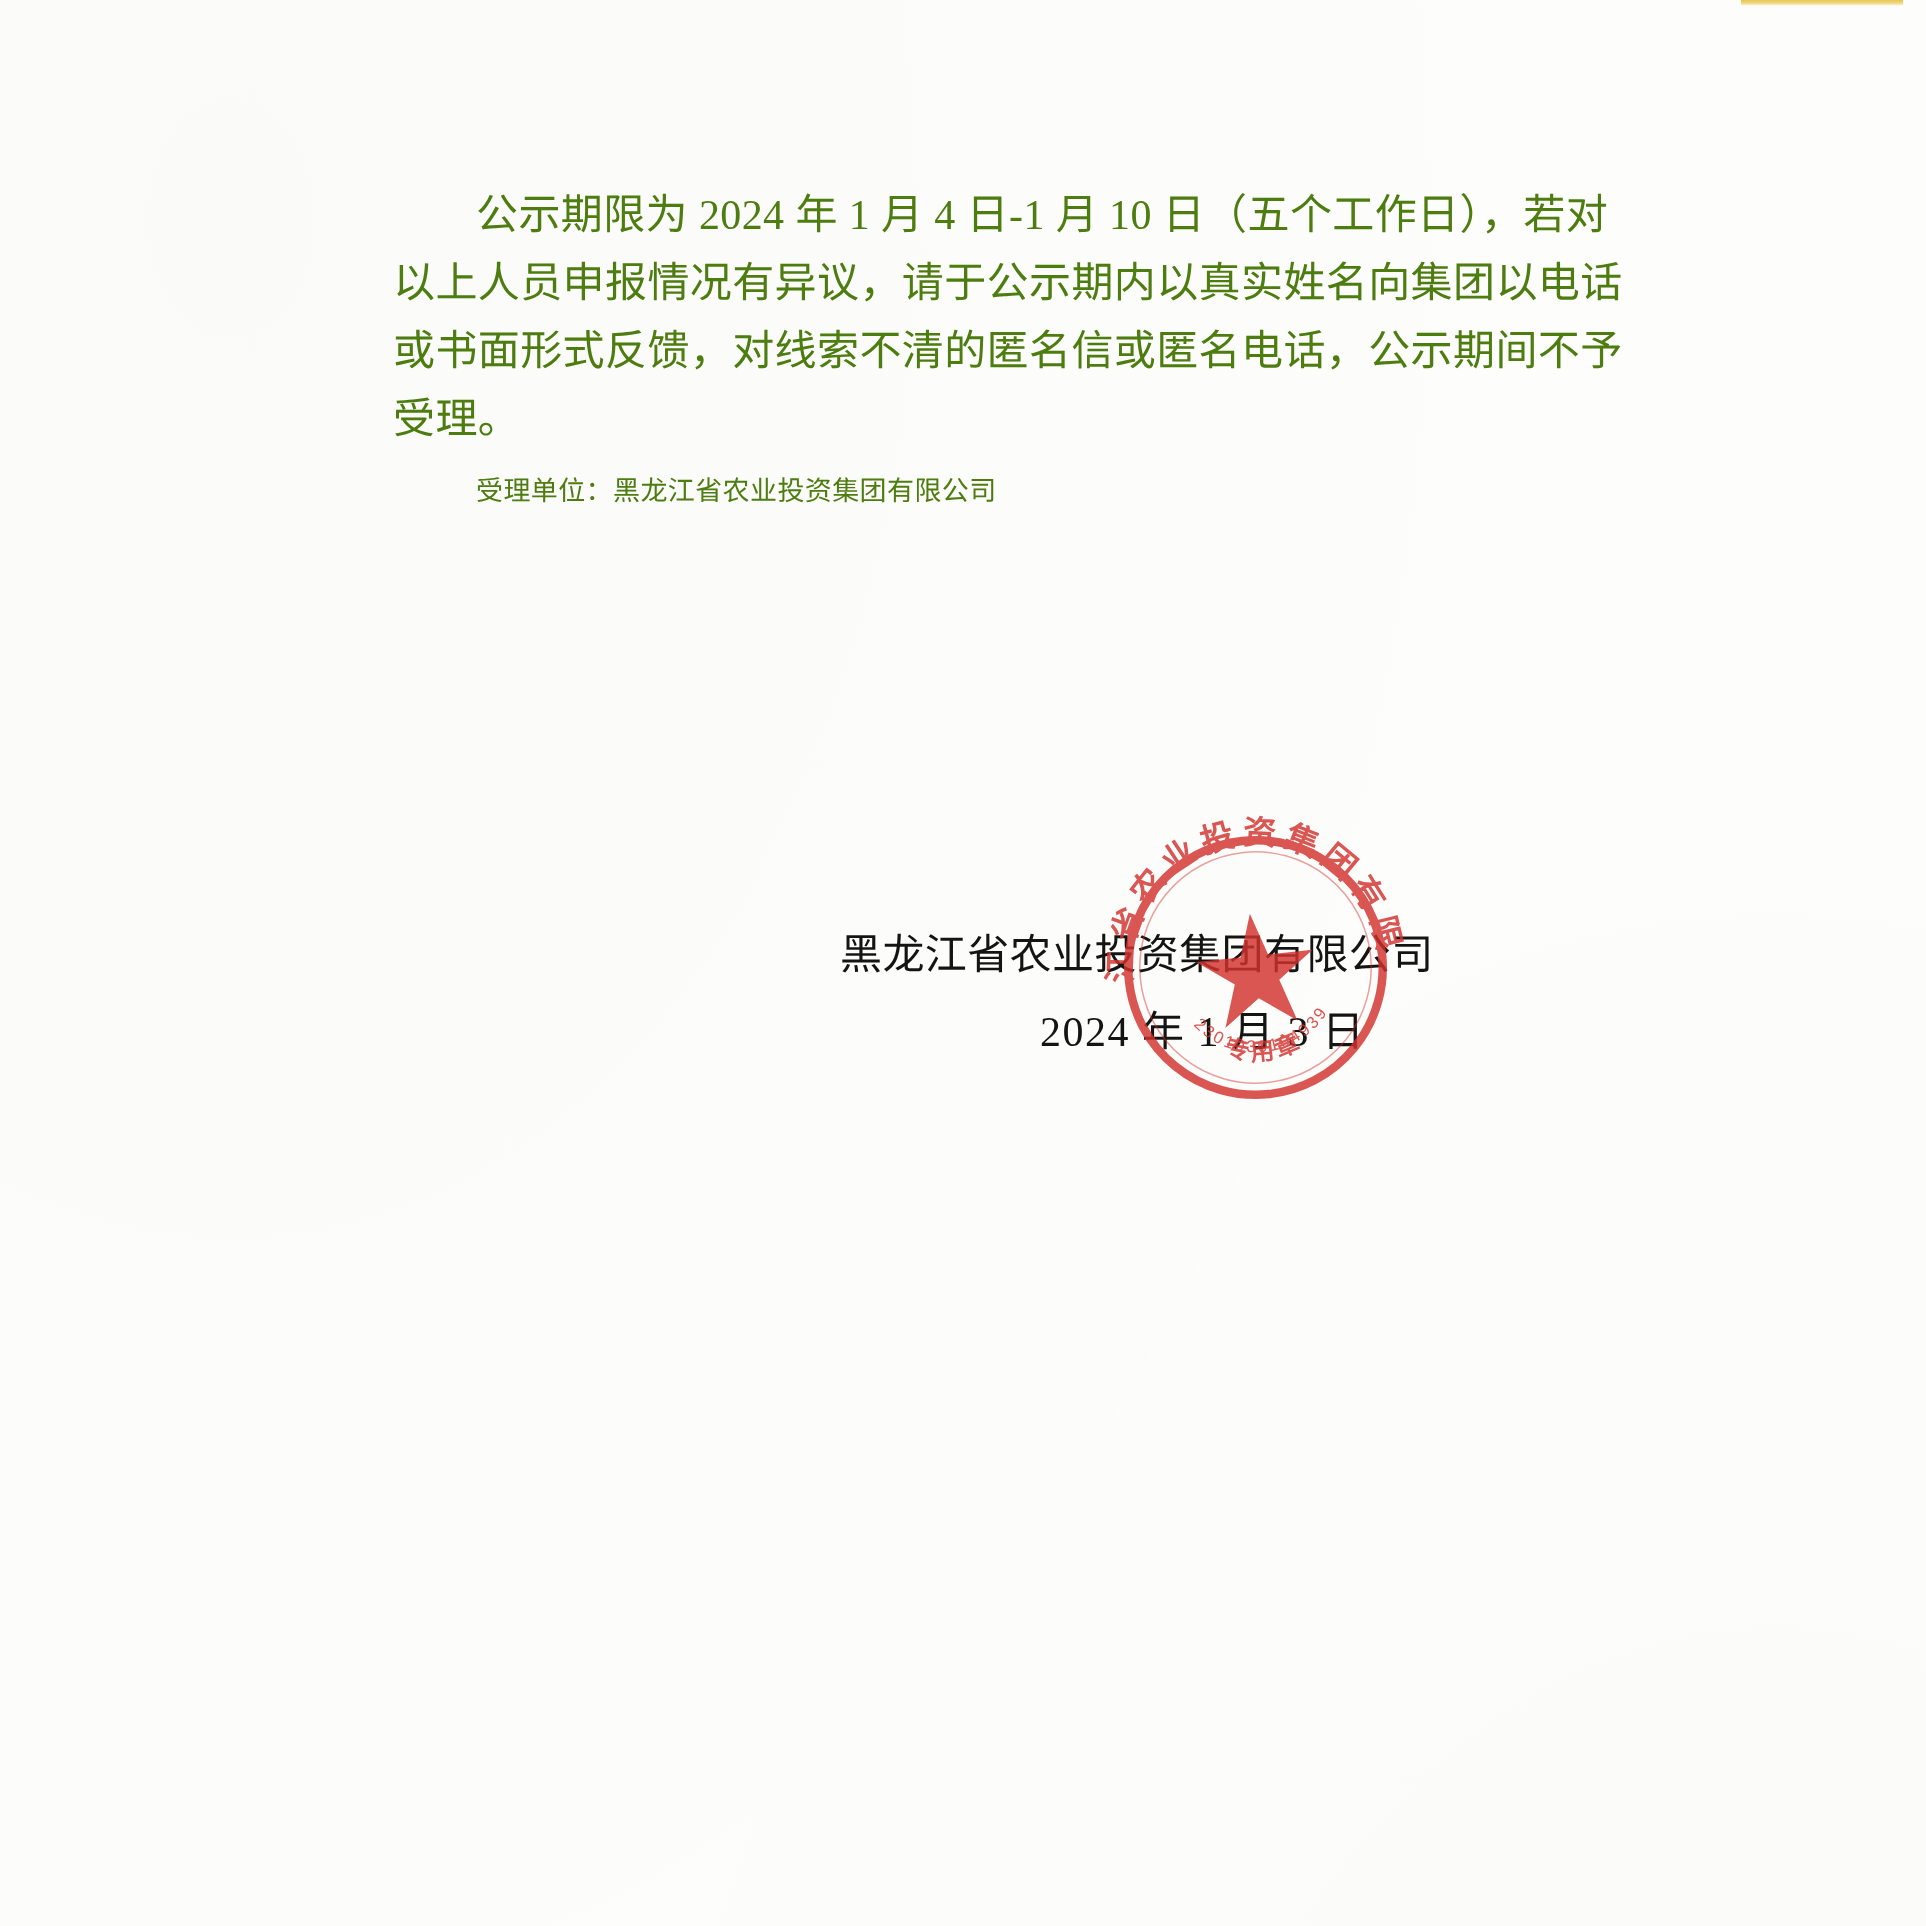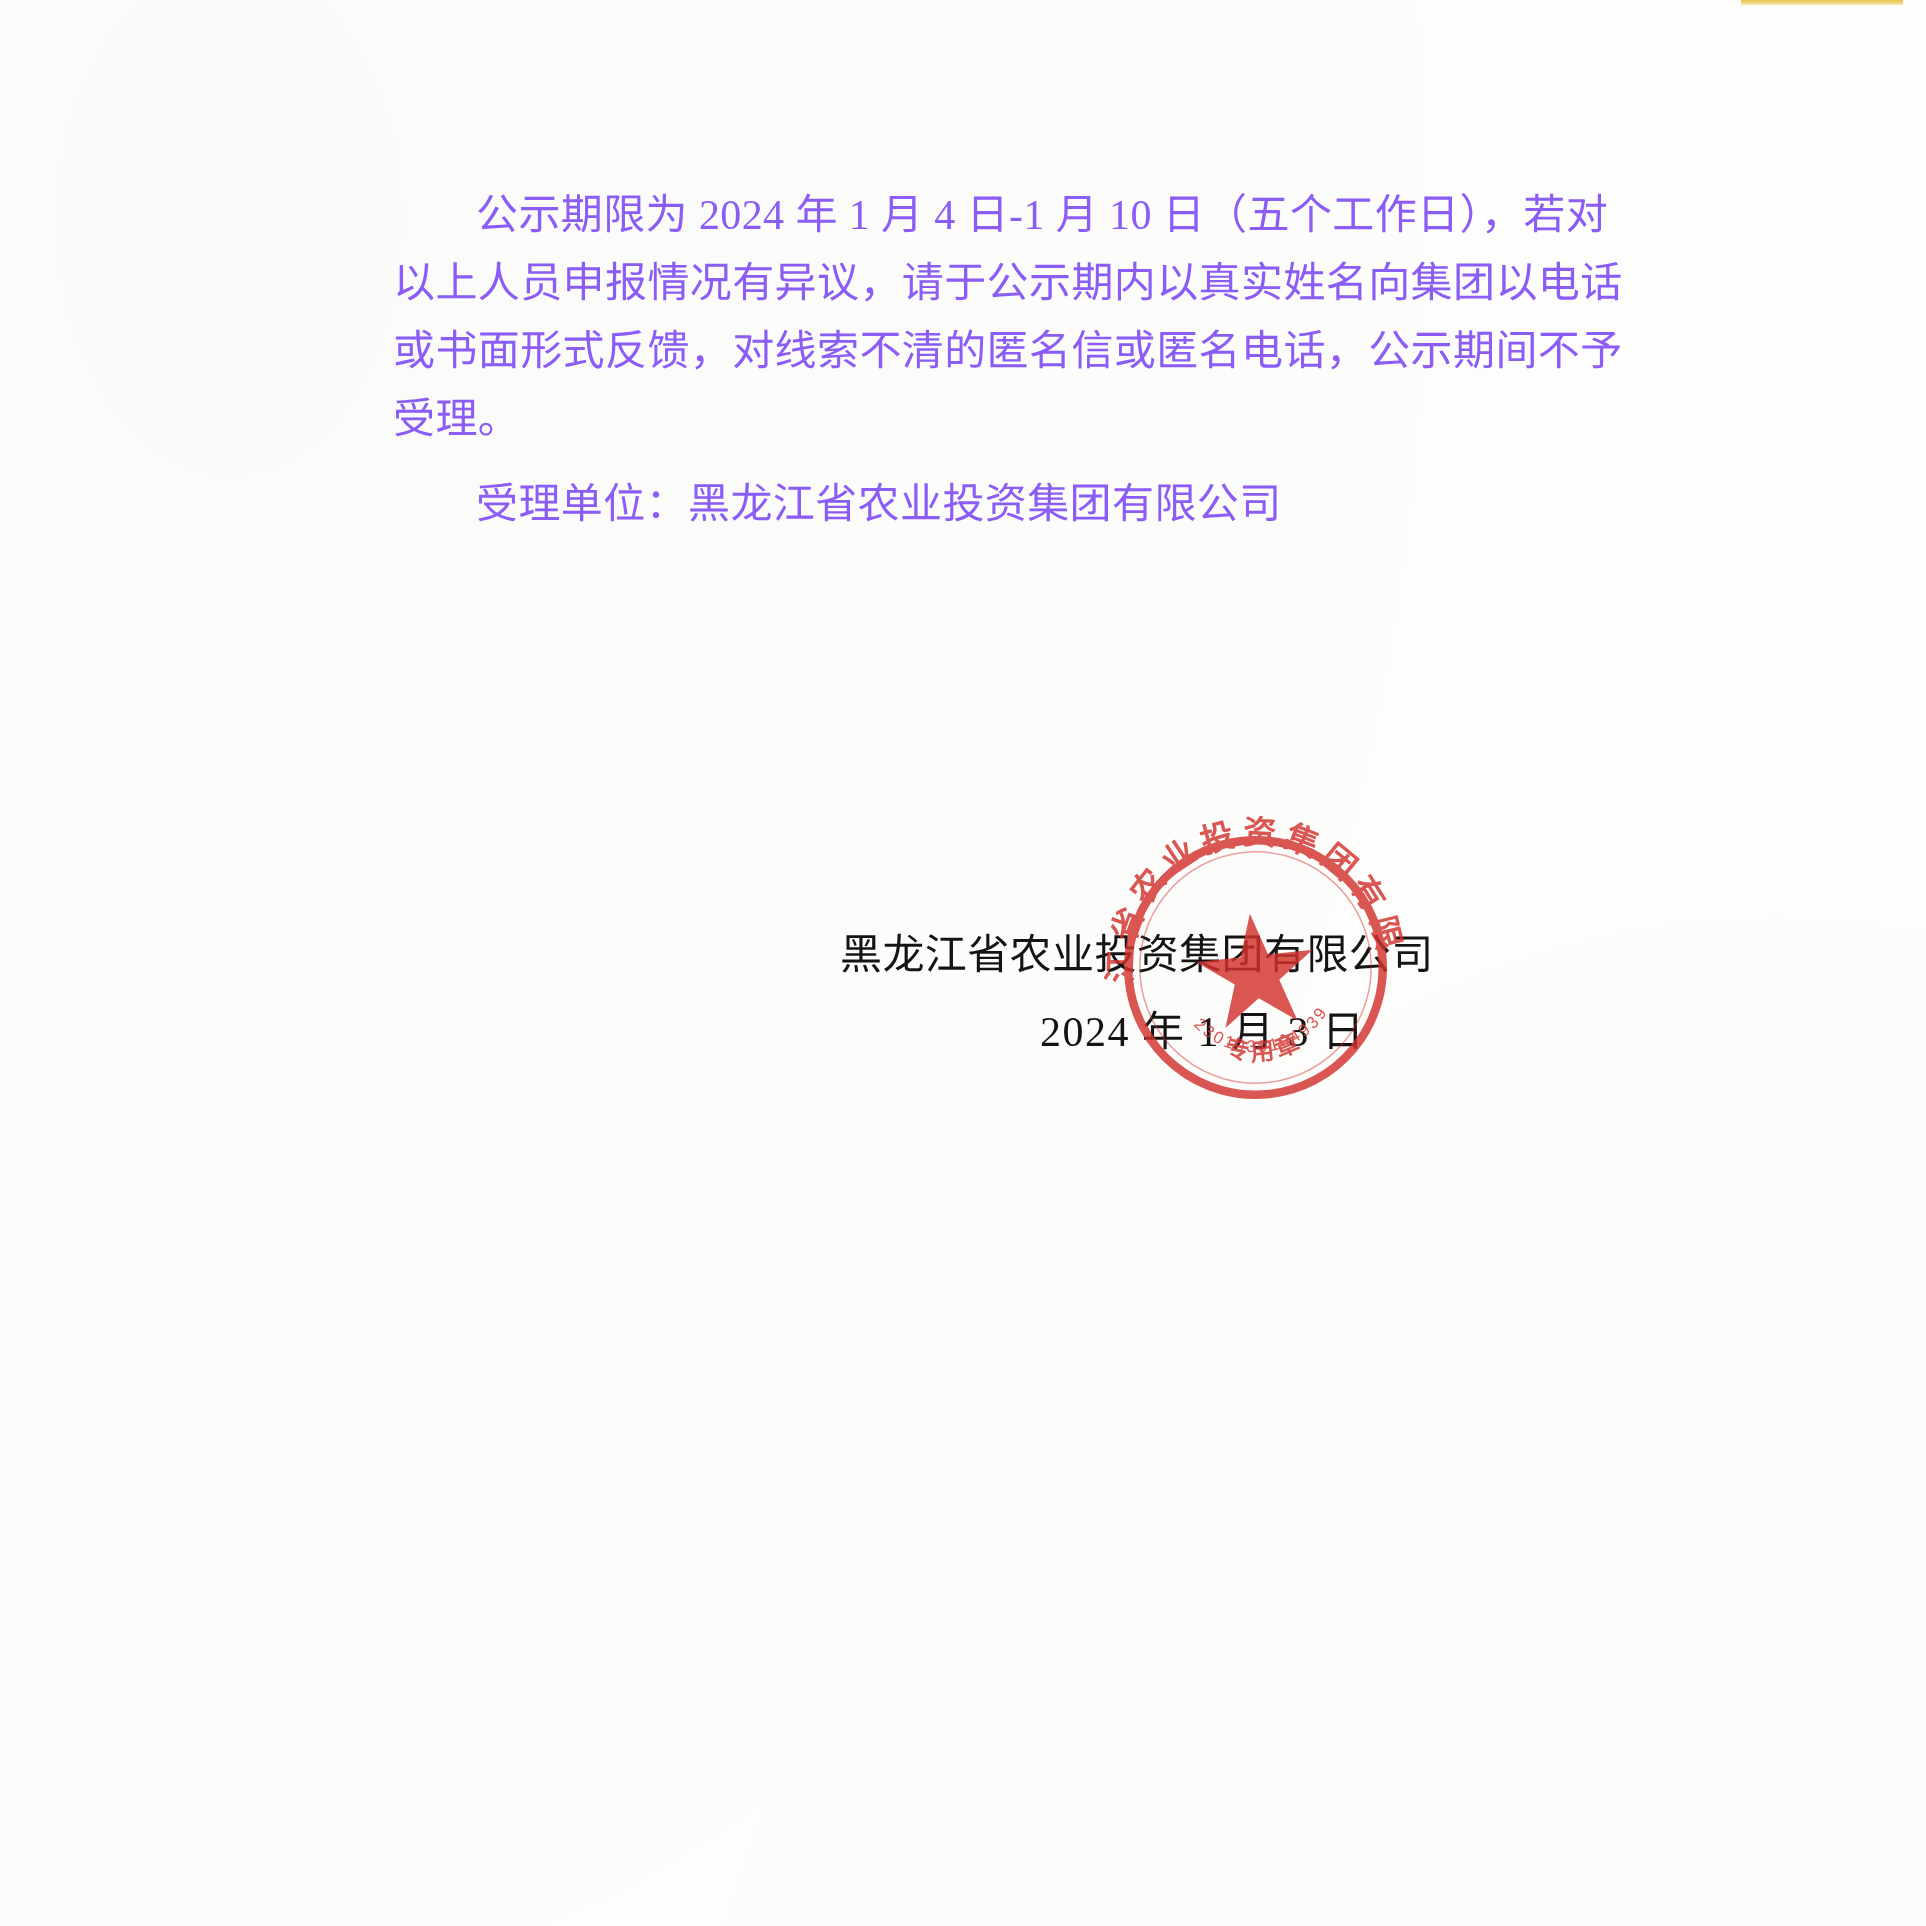--- a/index.html
+++ b/index.html
@@ -52,7 +52,7 @@
     font-size: 42px;
     line-height: 1.62;
     letter-spacing: 0.4px;
-    color: #8b5cf6;
+    color: #4d7c0f;
   }
 
   .para {

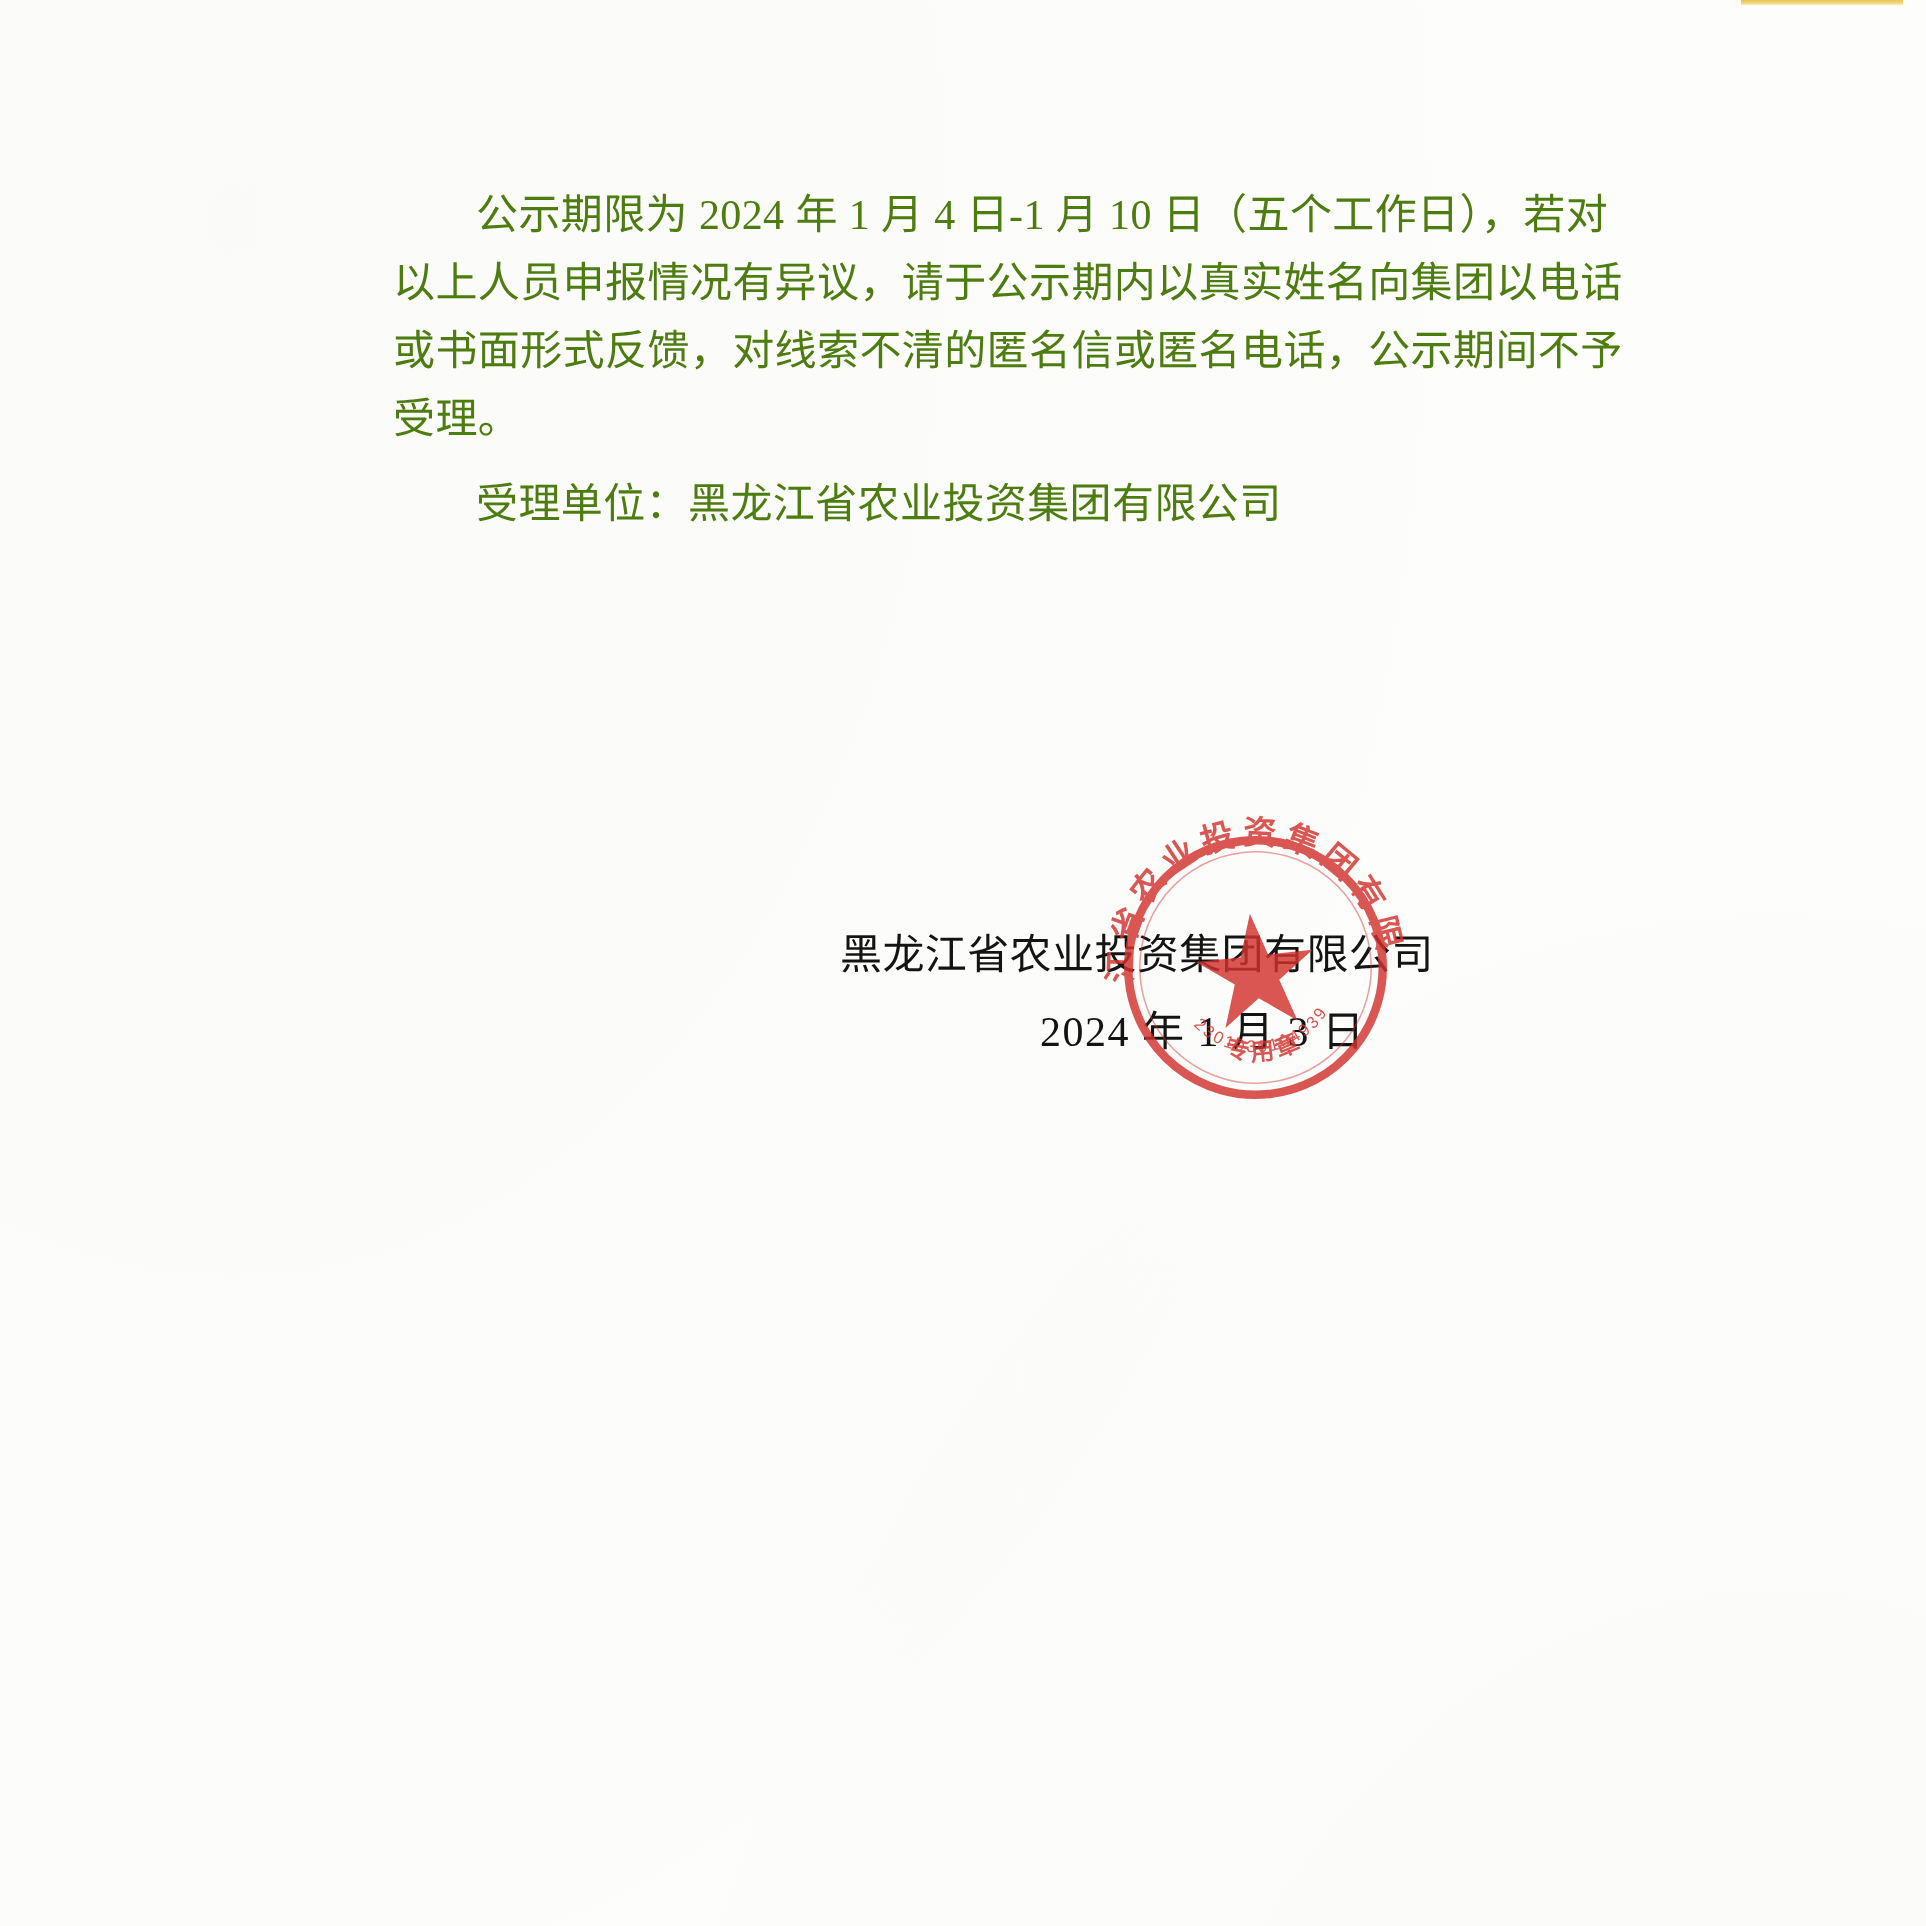--- a/index.html
+++ b/index.html
@@ -70,7 +70,7 @@
   .line {
     margin: 0;
     text-indent: 83px;
-    font-size: 42px;
+    font-size: 27px;
     line-height: 1.62;
     letter-spacing: 0.4px;
   }

